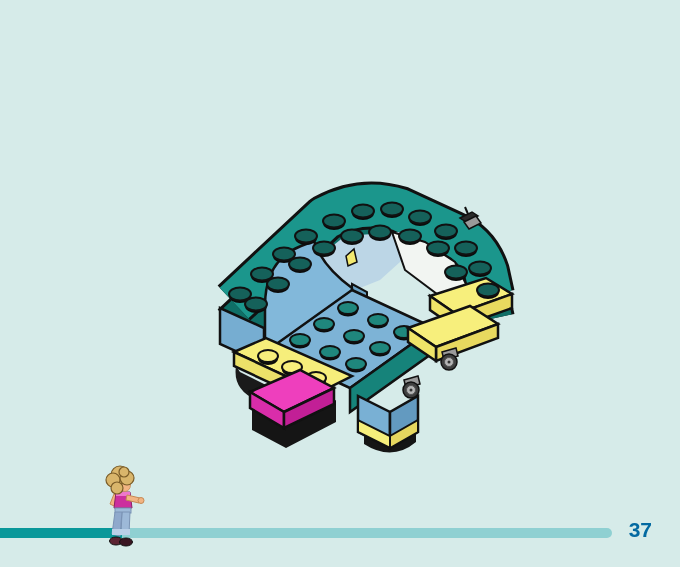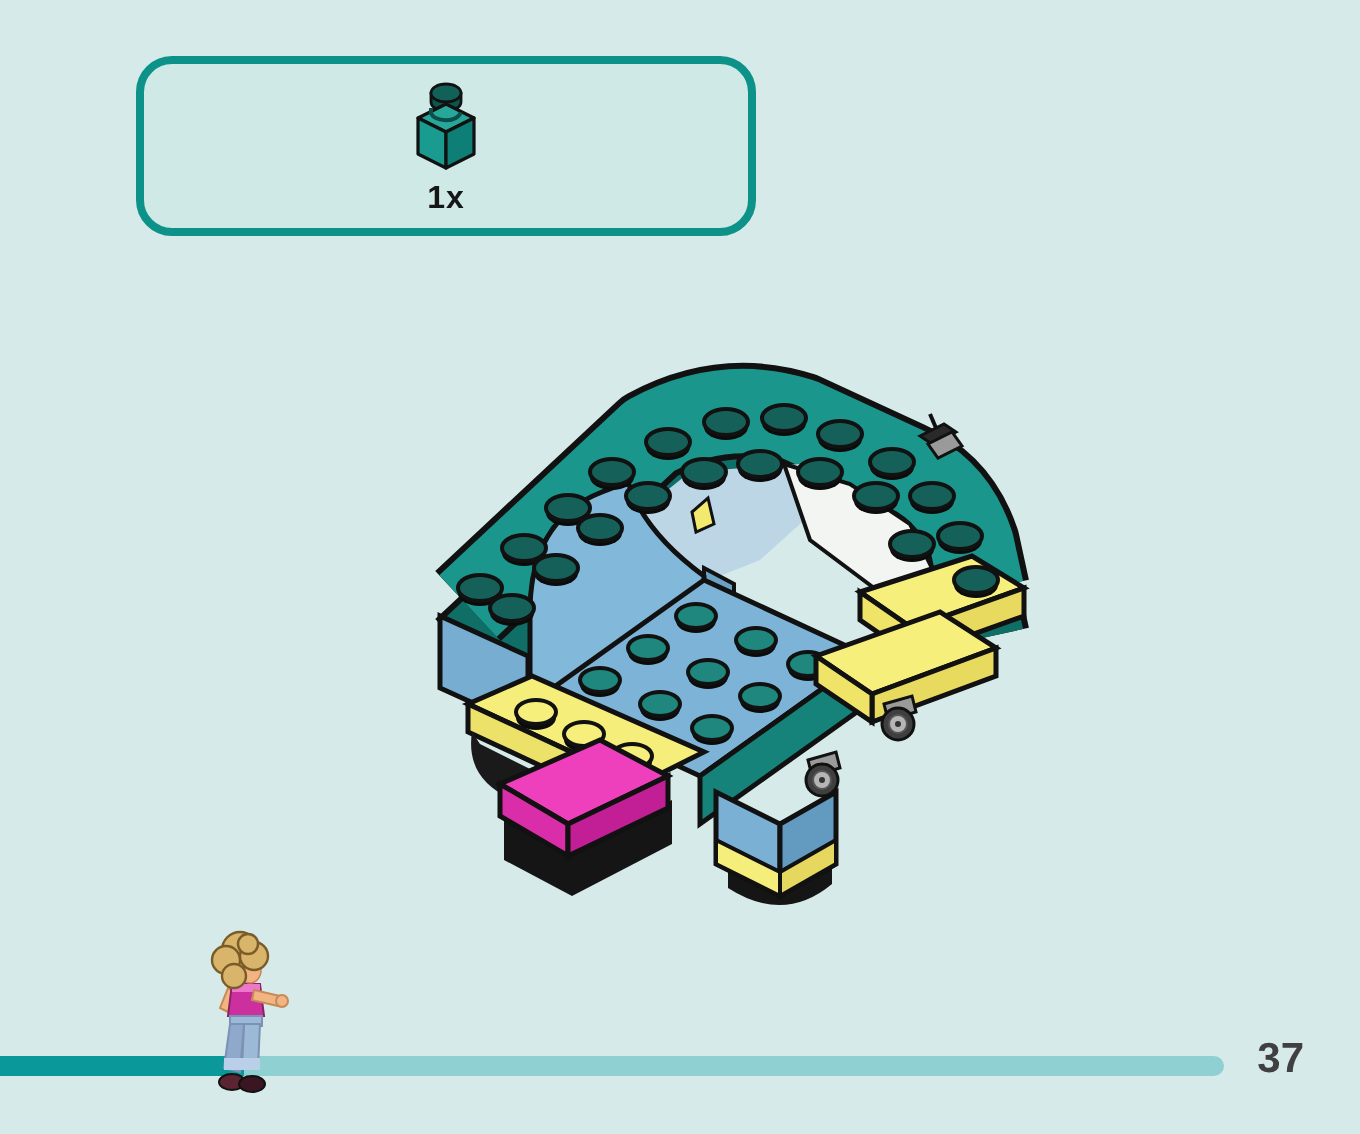--- a/index.html
+++ b/index.html
@@ -40,17 +40,6 @@
 
 <div class="page">
 
-  <div class="parts-box">
-    <svg width="44" height="52" viewBox="0 0 44 52">
-      <path d="M14.5,8 L14.5,13 A7.5,4.5 0 0 0 29.5,13 L29.5,8" fill="#0d564f" stroke="#111" stroke-width="1.4"></path>
-      <ellipse cx="22" cy="8.5" rx="7.5" ry="4.5" fill="#116158" stroke="#111" stroke-width="1.4"></ellipse>
-      <polygon points="22,14 36,21 22,28 8,21" fill="#27a69a" stroke="#111" stroke-width="1.6" stroke-linejoin="round"></polygon>
-      <polygon points="8,21 22,28 22,46 8,39" fill="#1a9b8f" stroke="#111" stroke-width="1.6" stroke-linejoin="round"></polygon>
-      <polygon points="22,28 36,21 36,39 22,46" fill="#0e7f76" stroke="#111" stroke-width="1.6" stroke-linejoin="round"></polygon>
-      <path d="M14.5,16 L14.5,18.5 A7.5,4.5 0 0 0 29.3,18.2" fill="none" stroke="#0c4f49" stroke-width="2"></path>
-    </svg>
-    <div class="part-count">1x</div>
-  </div>
 
 
   <svg class="model-svg" viewBox="200 175 320 290">

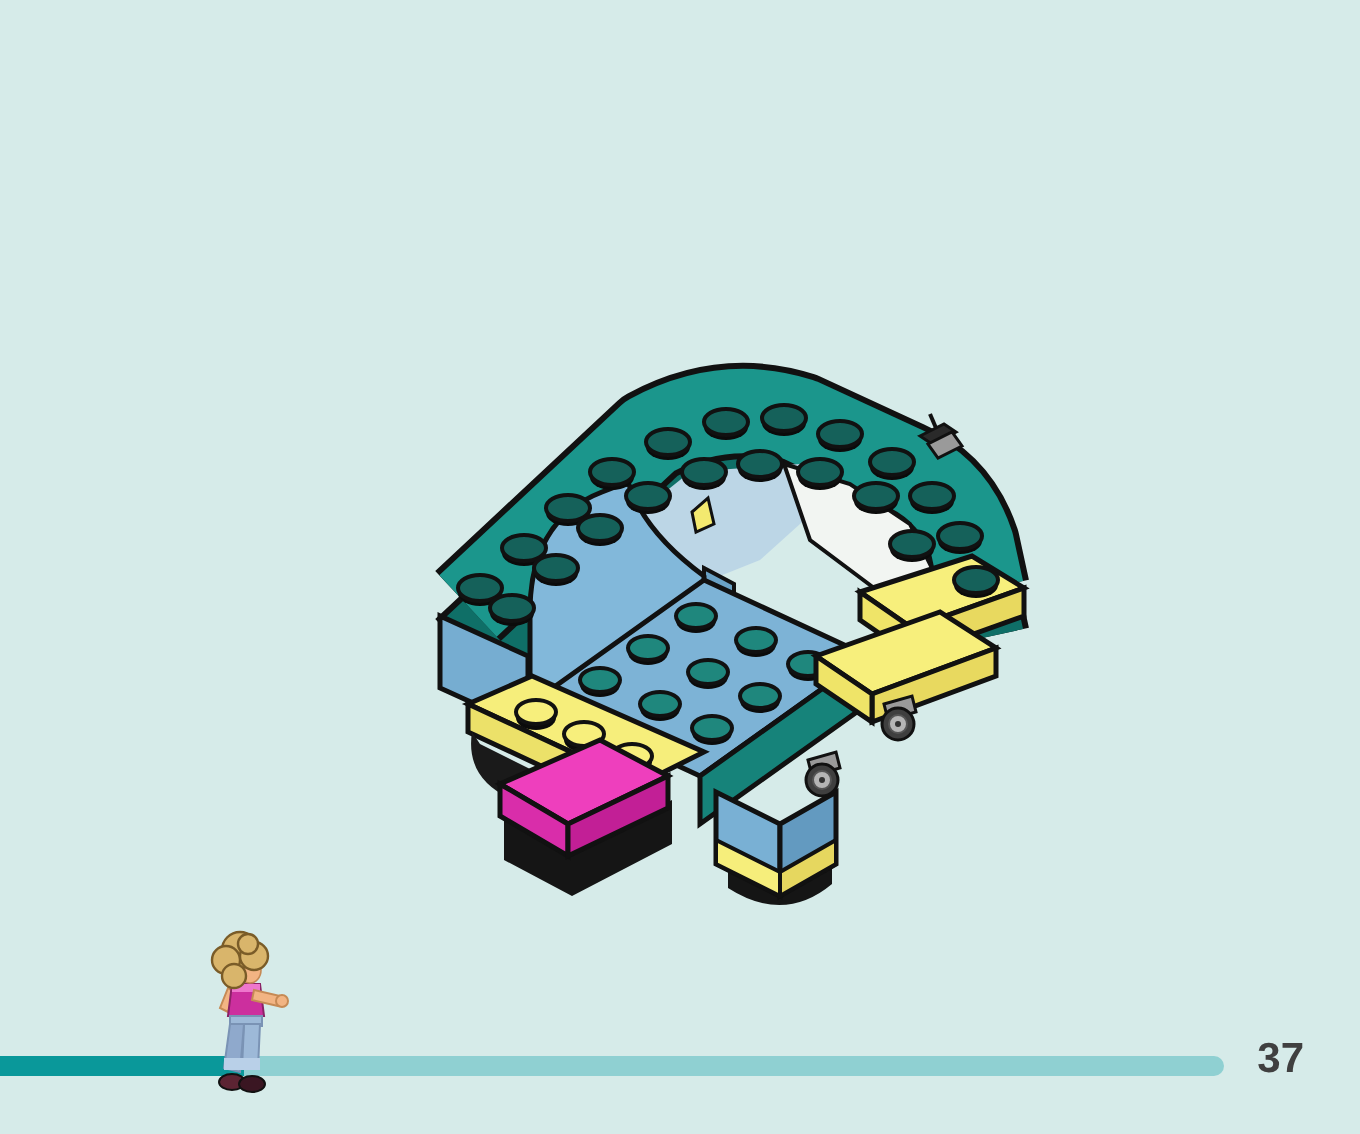--- a/index.html
+++ b/index.html
@@ -23,7 +23,7 @@
   }
   .page-number {
     position:absolute; right:28px; top:518px; font-size:21px;
-    font-weight:600; color:#404040;
+    font-weight:600; color:#0369a1;
   }
   .progress-done {
     position:absolute; left:0; top:528px; width:122px; height:10px; background:#0a989a;

